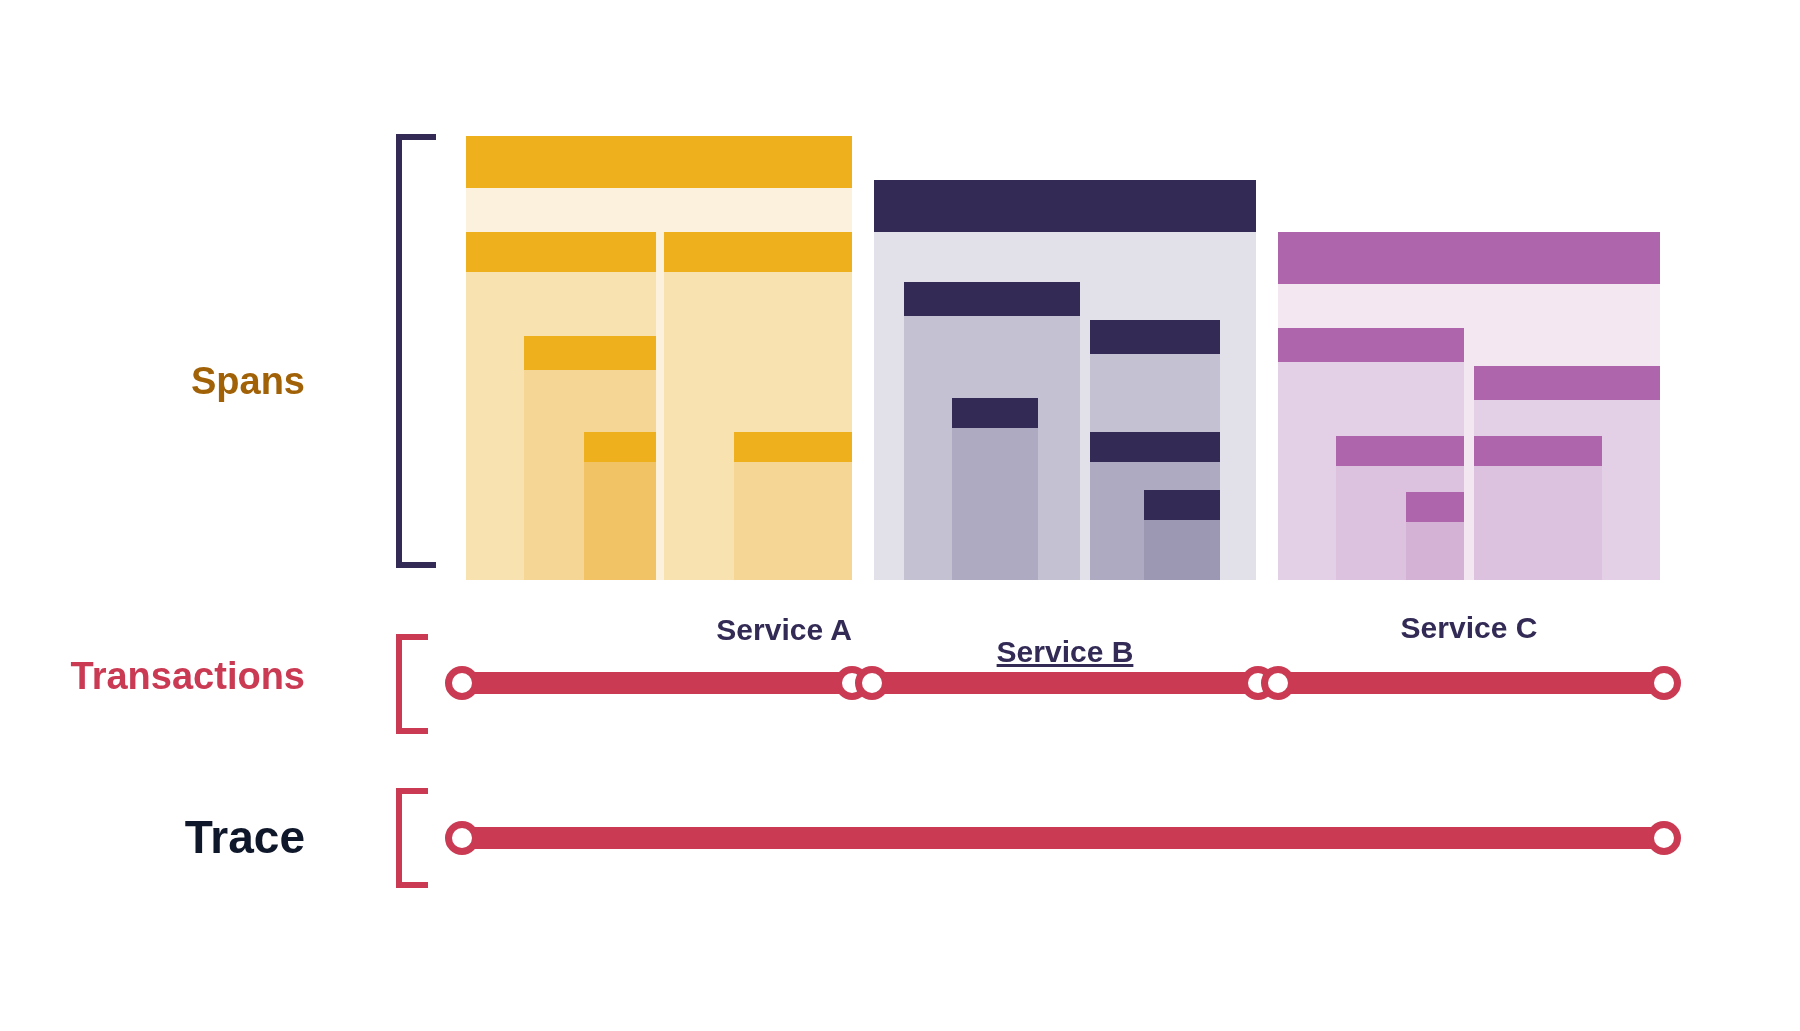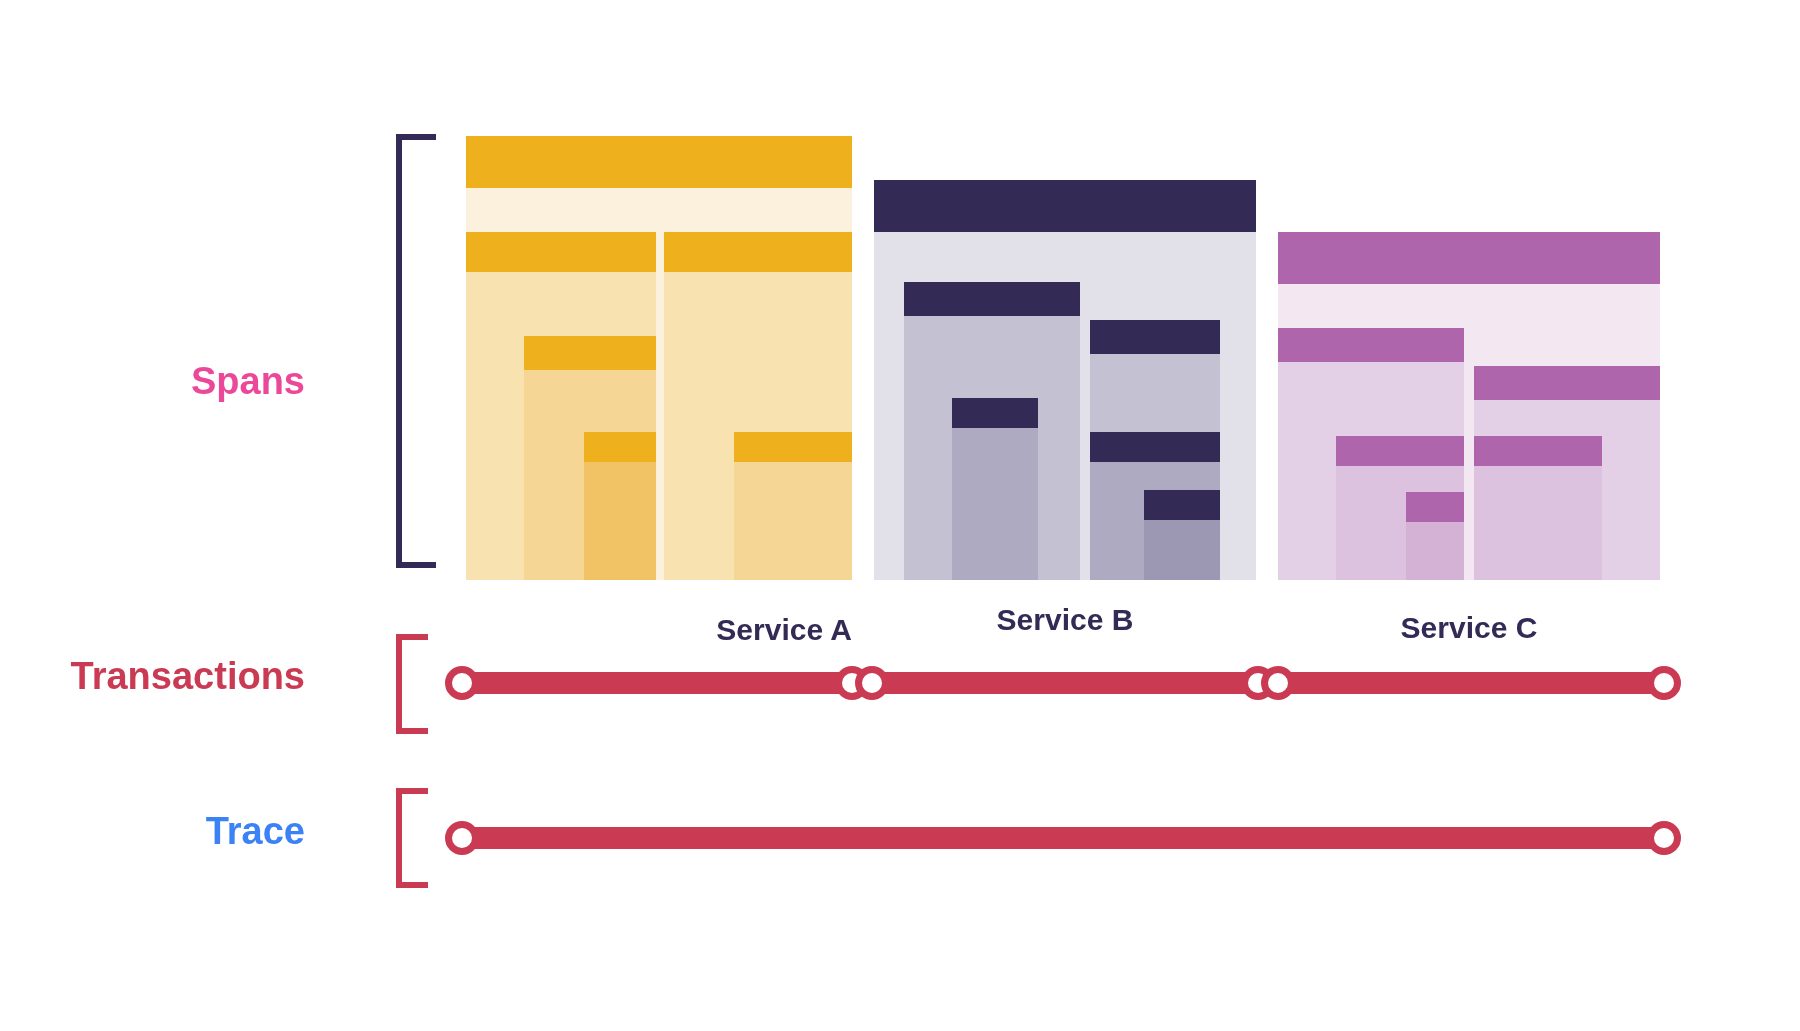--- a/index.html
+++ b/index.html
@@ -21,7 +21,7 @@
   #label-spans{
     right:1495px; top:360px;
     font-size:38px;
-    color:#ec4899;
+    color:#a16207;
   }
   #label-transactions{
     right:1495px; top:655px;

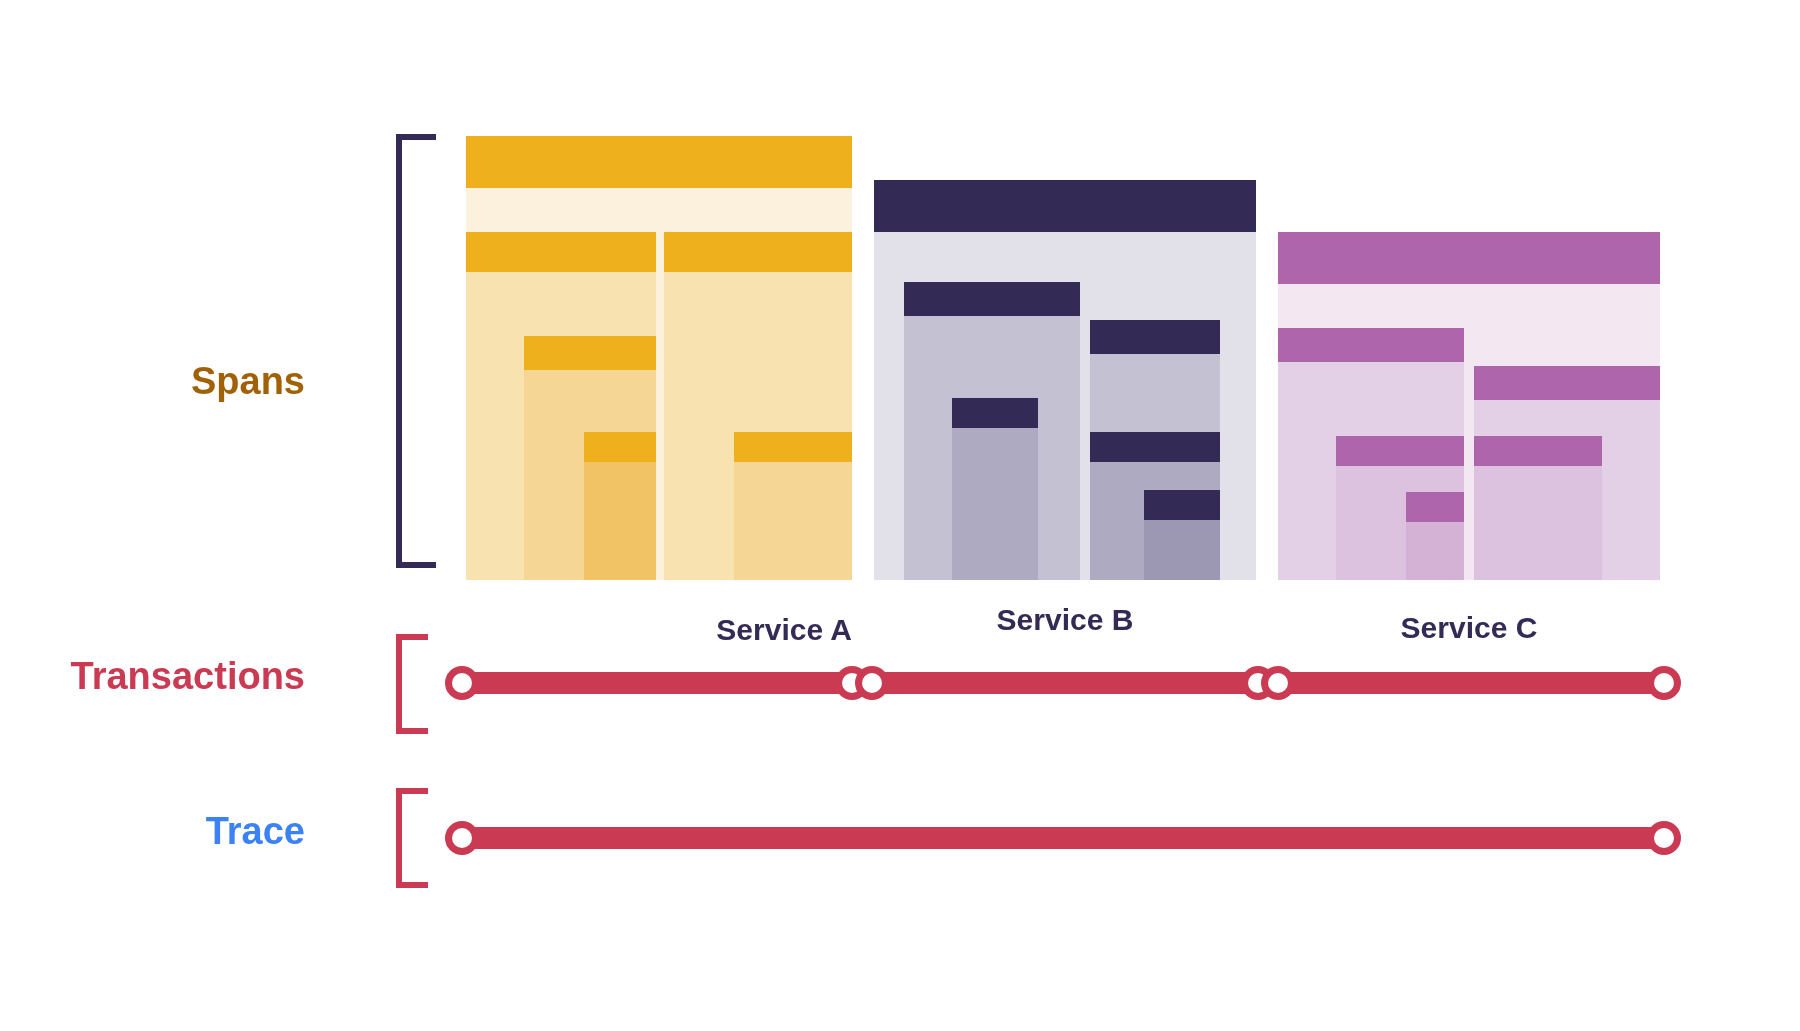--- a/index.html
+++ b/index.html
@@ -196,7 +196,7 @@
 
   <div id="service-labels">
       <div class="service-label" style="left: 466px; width: 386px; top: 613px; text-align: right;">Service A</div>
-      <div class="service-label" style="left: 874px; width: 382px; top: 603px;">Service B</div>
+      <div class="service-label" style="left: 874px; width: 382px; top: 635px; text-decoration: underline;">Service B</div>
       <div class="service-label" style="left: 1278px; width: 382px; top: 611px;">Service C</div>
     </div>
 

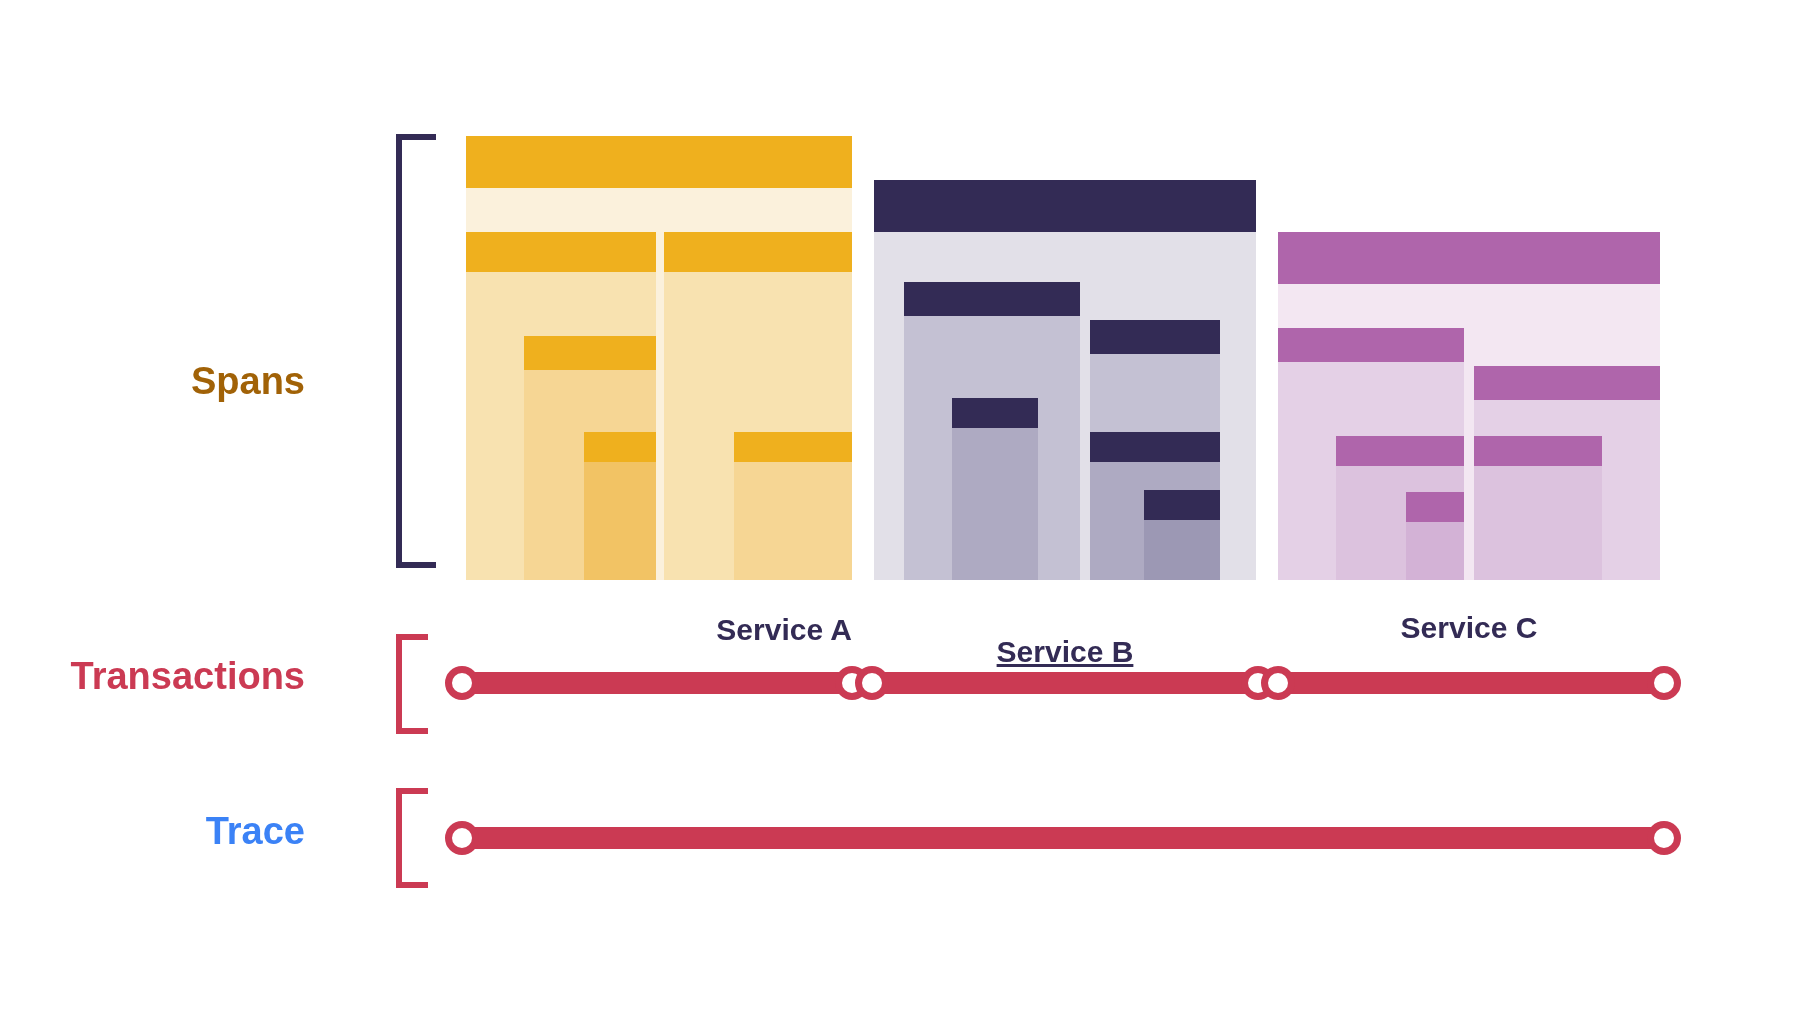--- a/index.html
+++ b/index.html
@@ -30,8 +30,8 @@
   }
   #label-trace{
     right:1495px; top:810px;
-    font-size:38px;
-    color:#3b82f6;
+    font-size:46px;
+    color:#0f172a;
   }
 
   

